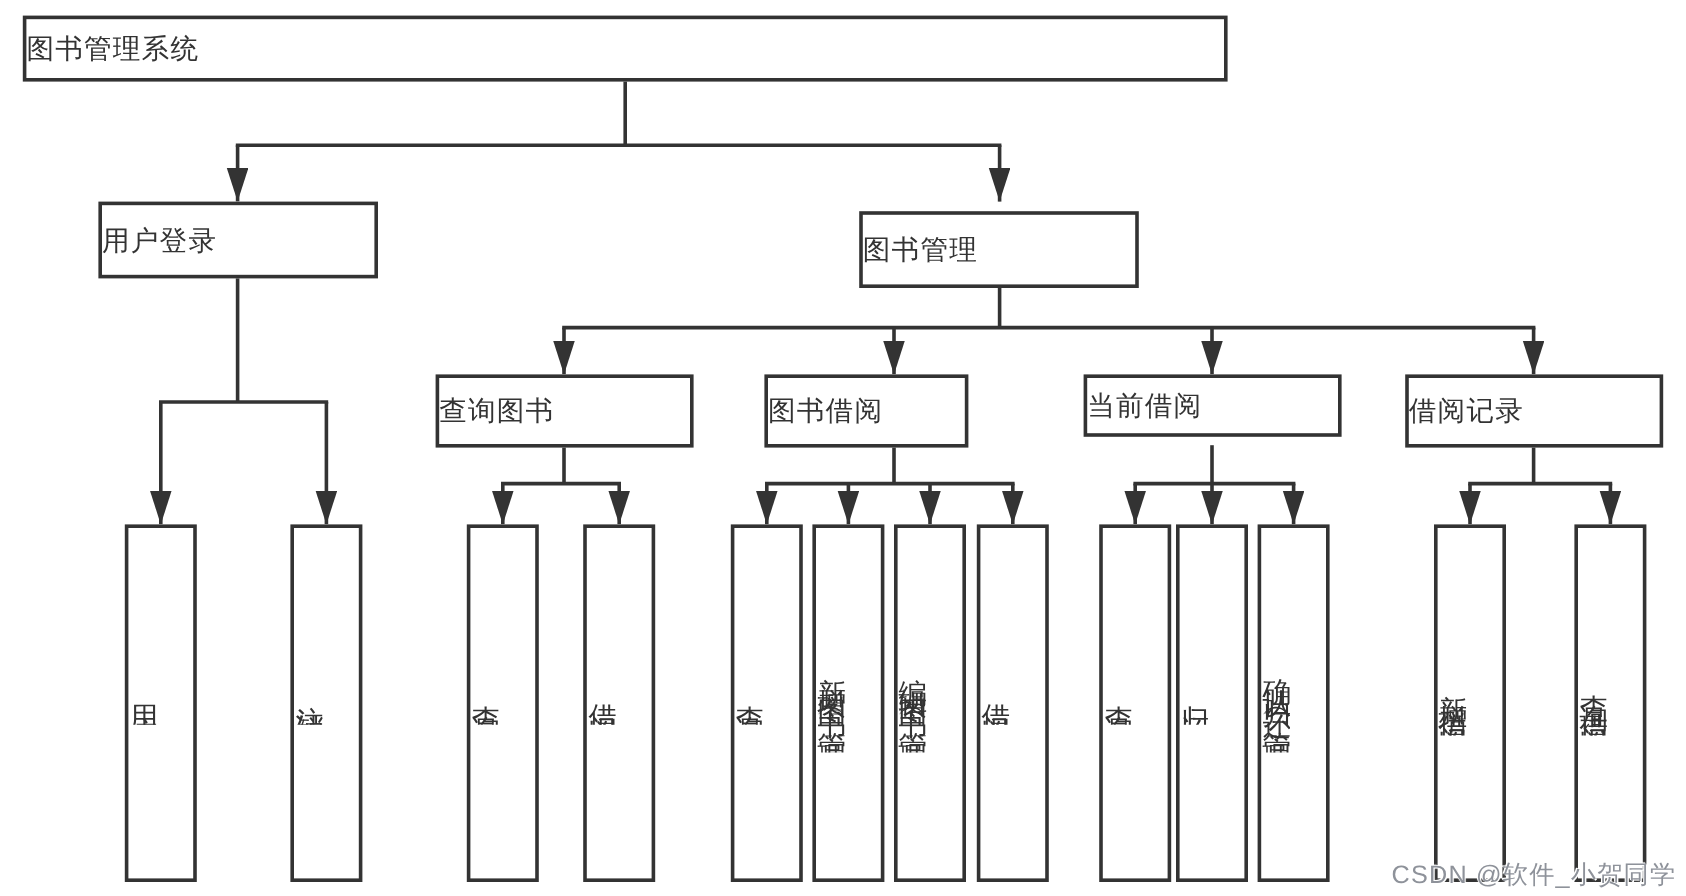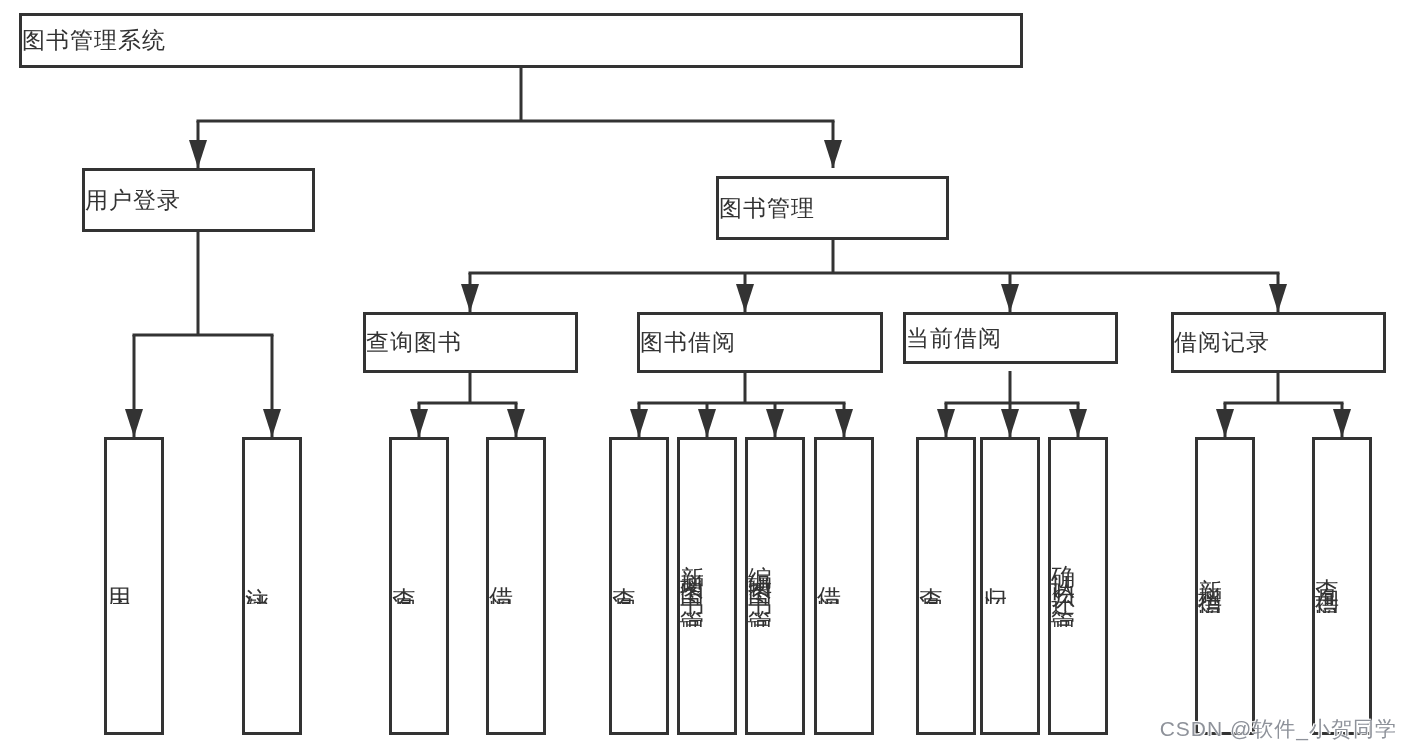--- a/index.html
+++ b/index.html
@@ -116,7 +116,7 @@
   <div class="box" style="left:363px; top:312px; width:215px; height:61px;">
     <span>查询图书</span>
   </div>
-  <div class="box" style="left:637px; top:312px; width:246px; height:61px;">
+  <div class="box" style="left:637px; top:312px; width:170px; height:61px;">
     <span>图书借阅</span>
   </div>
   <div class="box" style="left:903px; top:312px; width:215px; height:52px;">

